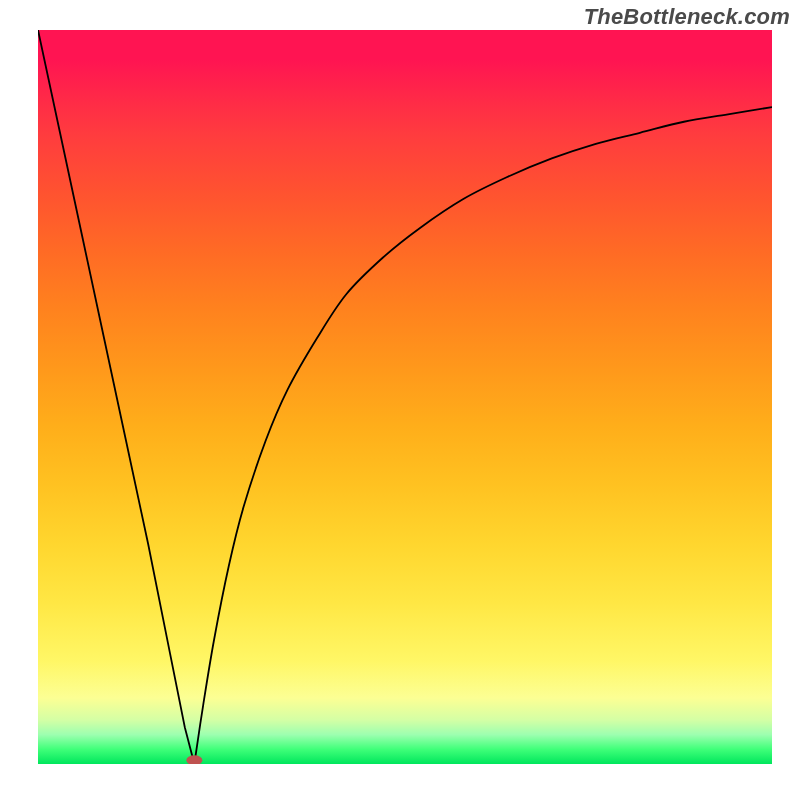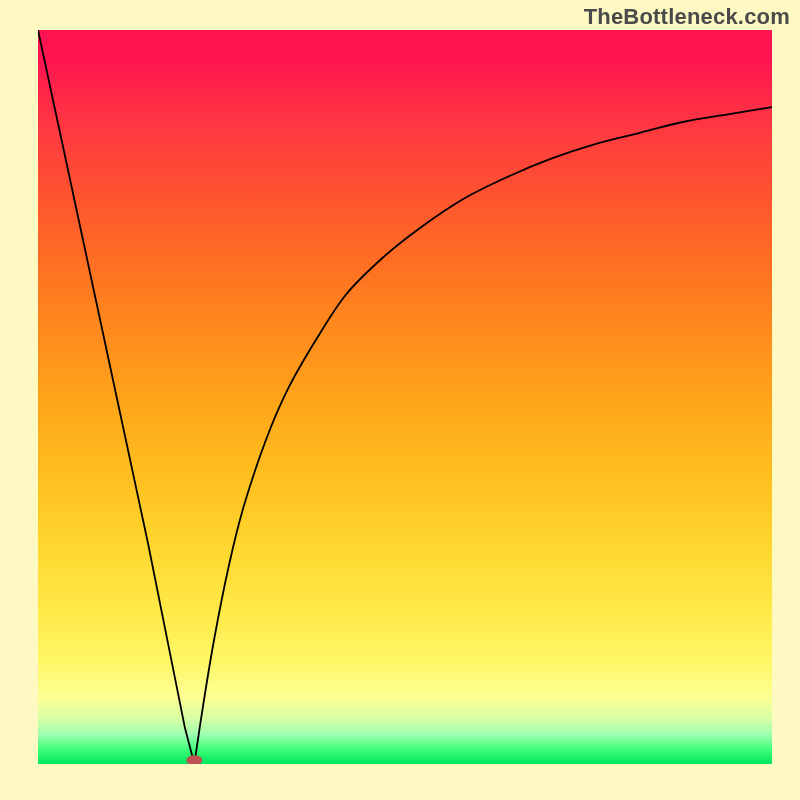--- a/index.html
+++ b/index.html
@@ -15,7 +15,8 @@
     position: relative;
     width: 800px;
     height: 800px;
-    background: #fef9c3;
+    background: #ffffff;
+    font-style: italic;
   }
   .watermark {
     position: absolute;

